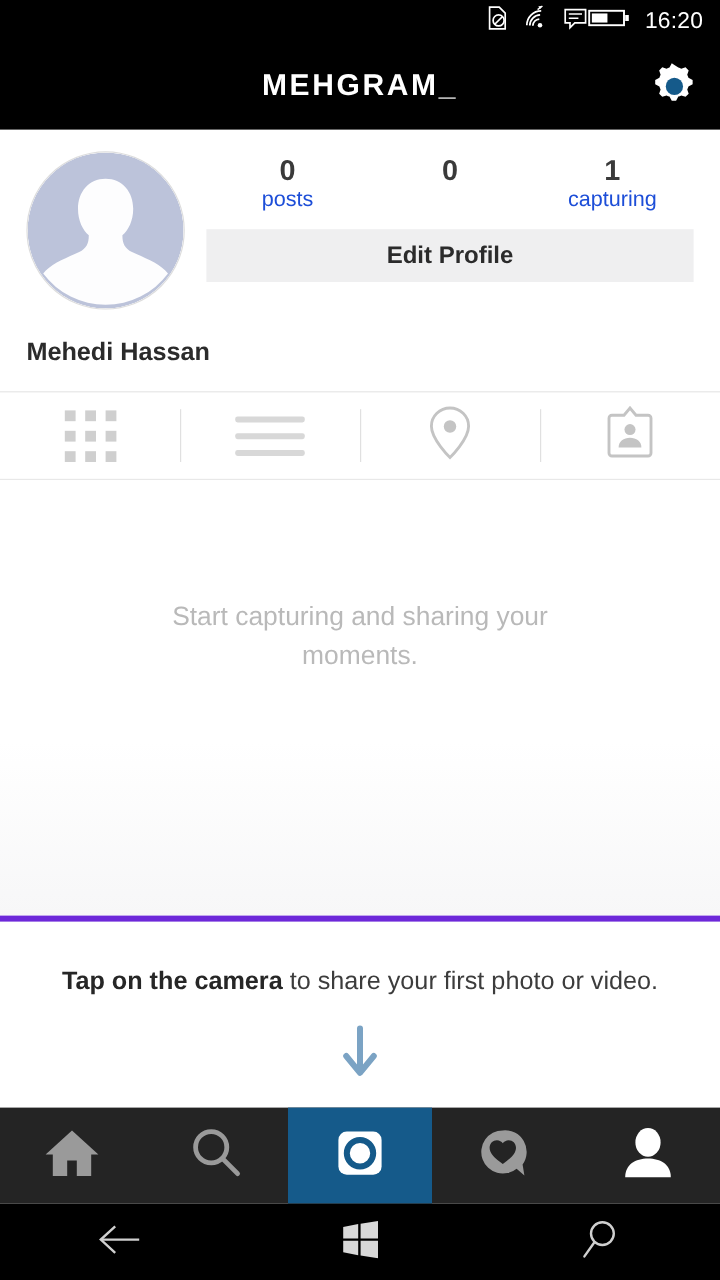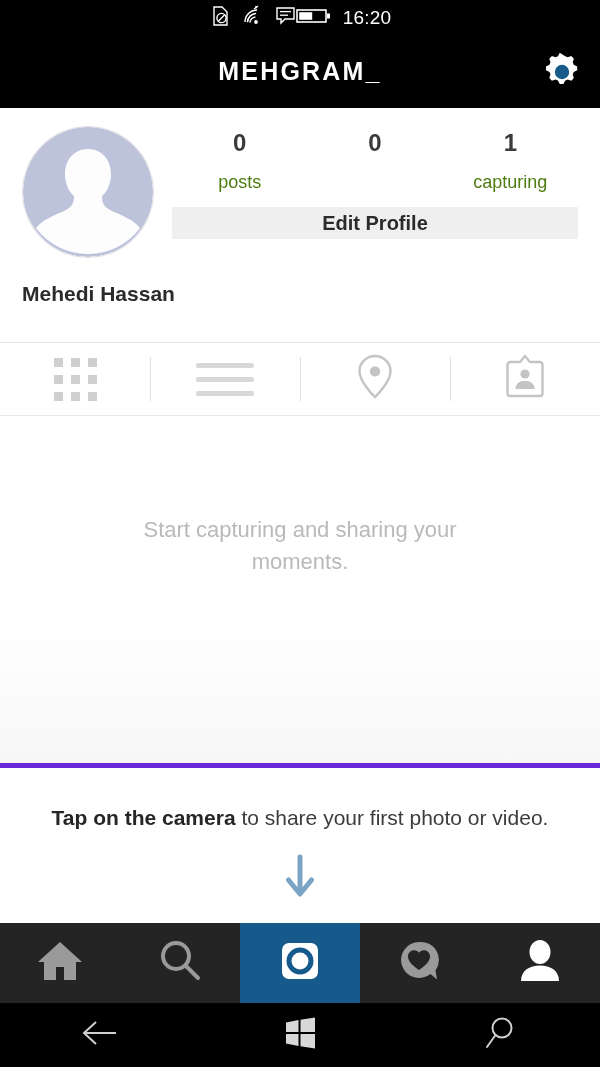--- a/index.html
+++ b/index.html
@@ -13,7 +13,7 @@
   
   .statusbar {
     height:35px; background:#000; color:#fff;
-    display:flex; align-items:center; justify-content:center;
+    display:flex; align-items:center; justify-content:flex-end;
     padding:0 14px 0 16px; flex:0 0 35px;
   }
   .sb-left { display:flex; align-items:center; gap:11px; }

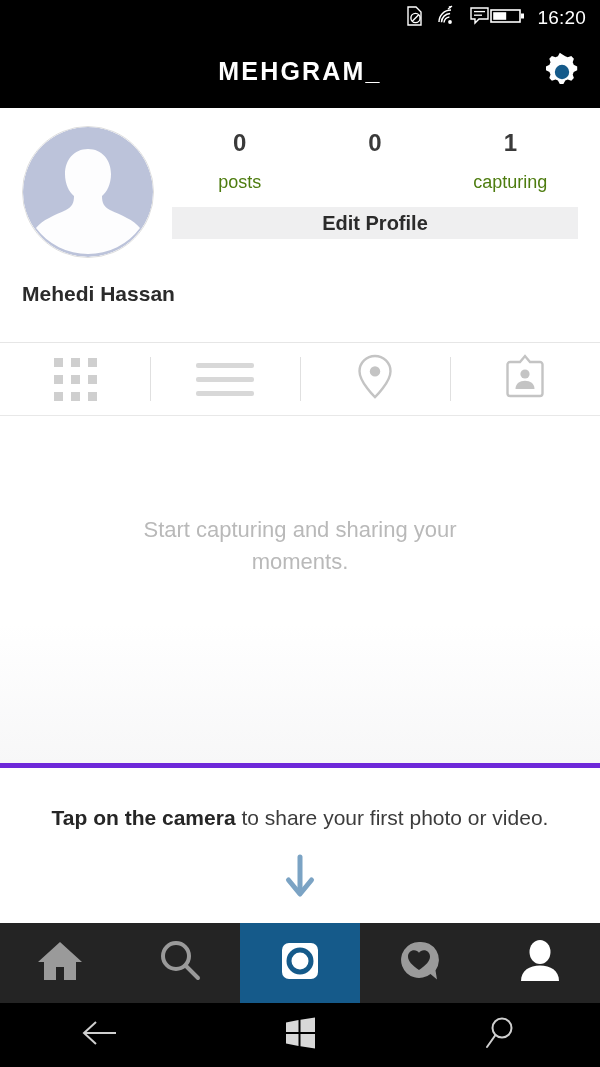--- a/index.html
+++ b/index.html
@@ -48,7 +48,7 @@
   .stats { display:flex; }
   .stat { flex:1; text-align:center; }
   .stat-num { font-size:24px; font-weight:bold; color:#3a3a3a; line-height:1.05; }
-  .stat-label { font-size:18px; color:#4d7c0f; margin-top:17px; }
+  .stat-label { font-size:18px; color:#1d4ed8; margin-top:1px; }
   .edit-btn {
     margin-top:14px; height:32px; background:#efeff0;
     display:flex; align-items:center; justify-content:center;

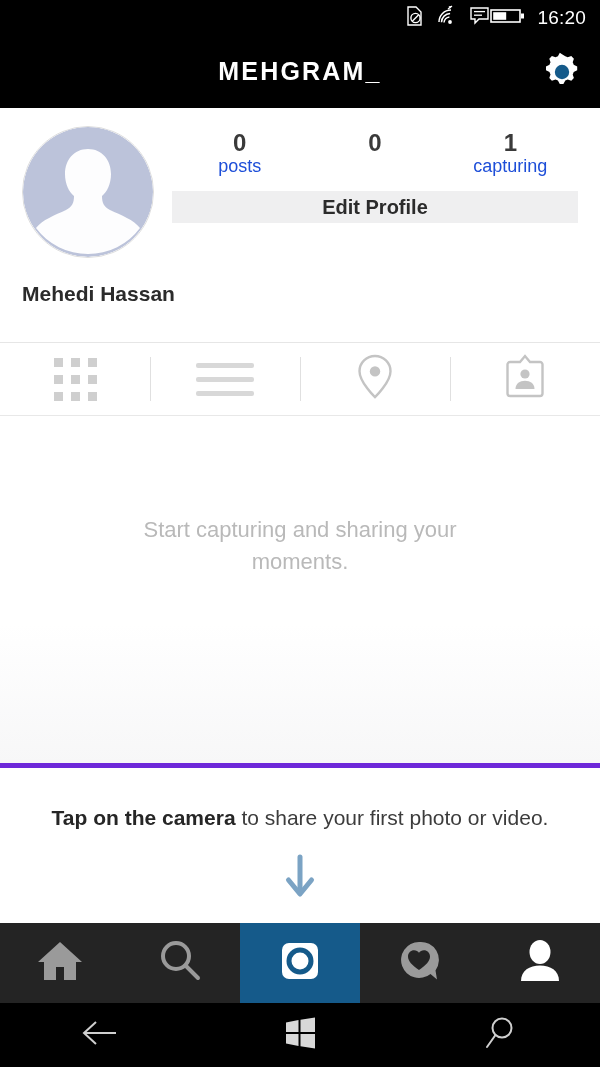--- a/index.html
+++ b/index.html
@@ -50,7 +50,7 @@
   .stat-num { font-size:24px; font-weight:bold; color:#3a3a3a; line-height:1.05; }
   .stat-label { font-size:18px; color:#1d4ed8; margin-top:1px; }
   .edit-btn {
-    margin-top:14px; height:32px; background:#efeff0;
+    margin-top:14px; height:44px; background:#efeff0;
     display:flex; align-items:center; justify-content:center;
     font-size:20px; font-weight:bold; color:#2b2b2b; border:none; width:100%;
     font-family:"Liberation Sans", sans-serif;

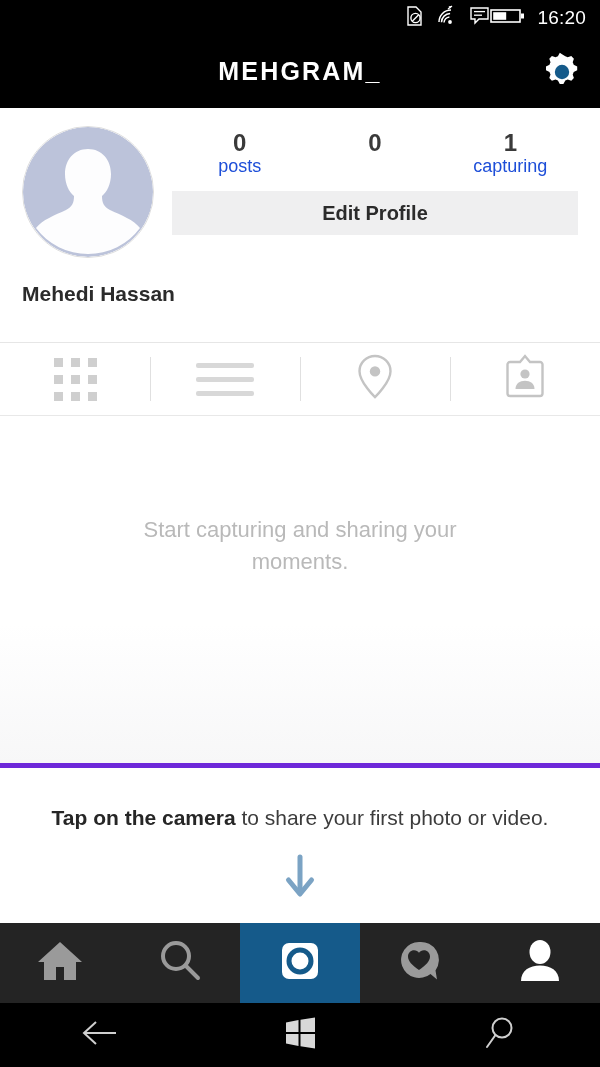--- a/index.html
+++ b/index.html
@@ -57,7 +57,7 @@
   }
   .fullname {
     font-size:21px; font-weight:bold; color:#2b2b2b;
-    margin-top:24px; margin-bottom:36px;
+    margin-top:24px; margin-bottom:20px;
   }
 
   

